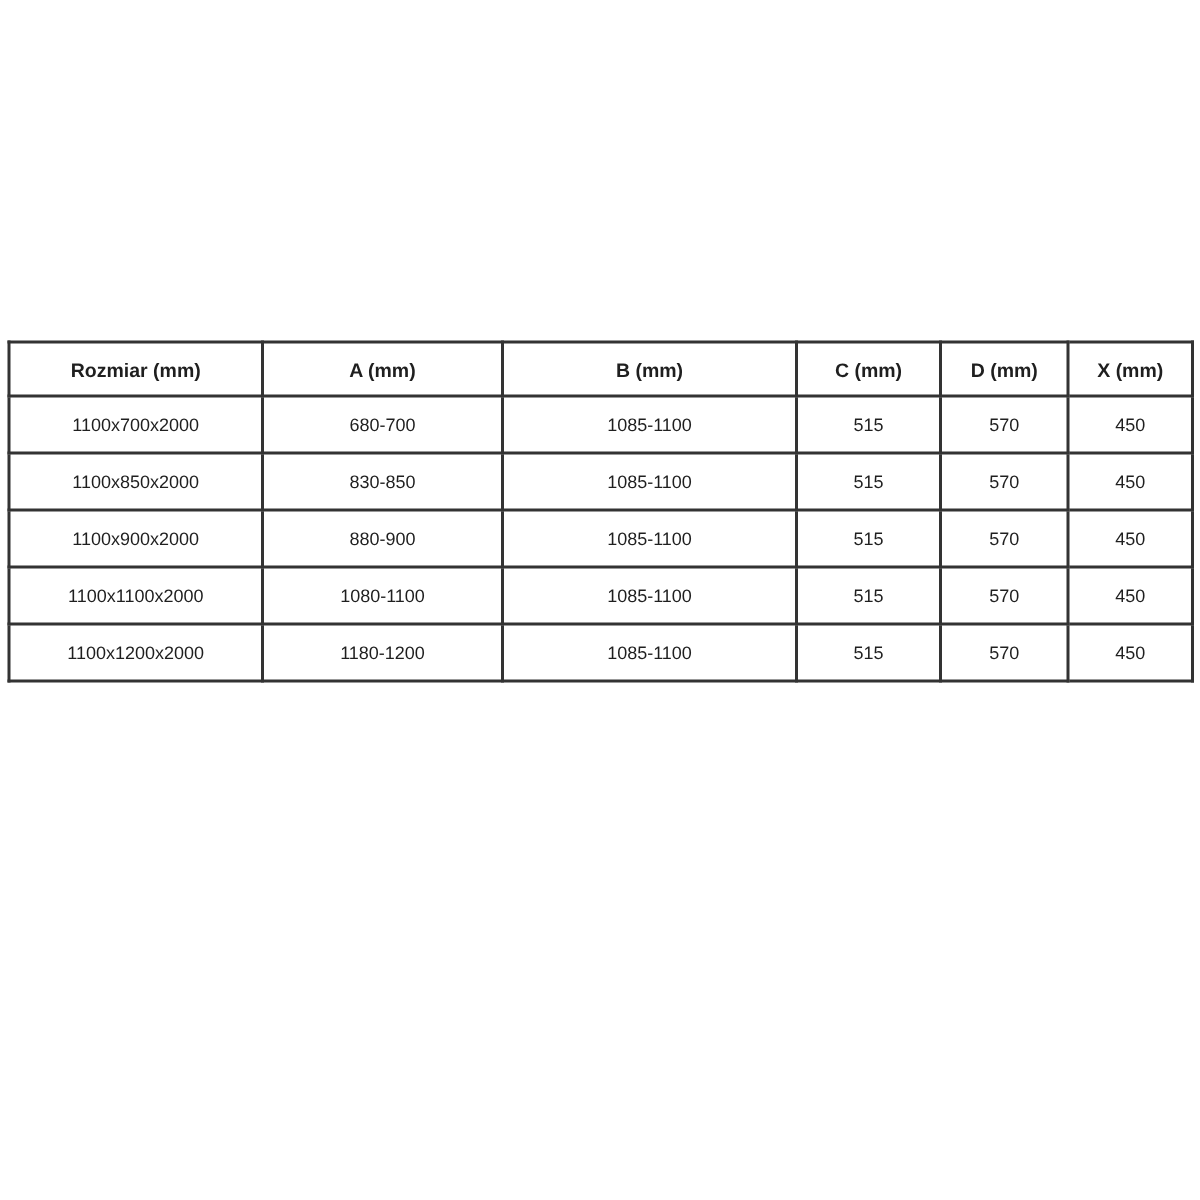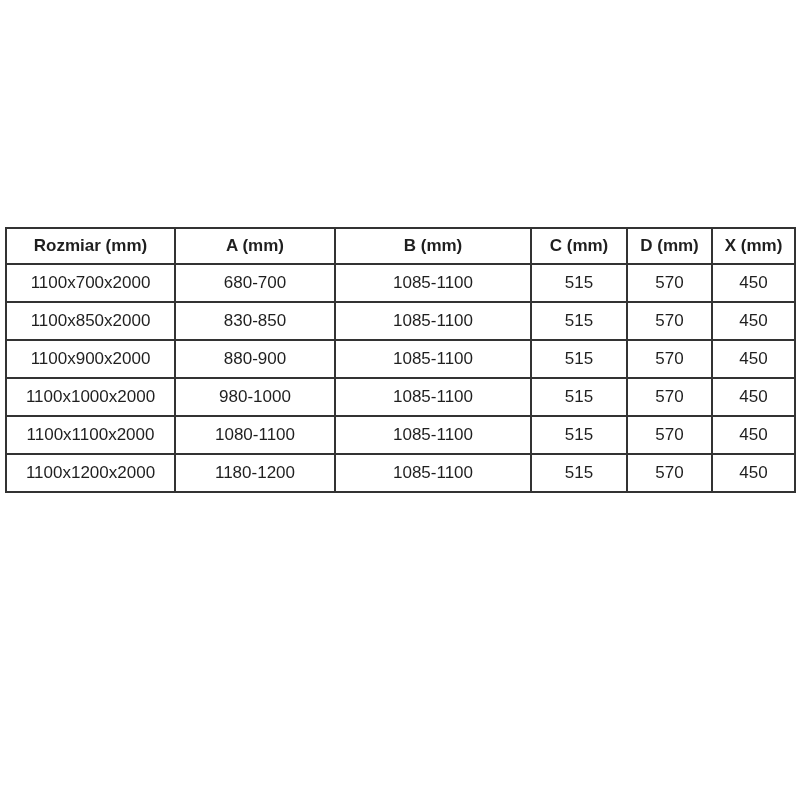--- a/index.html
+++ b/index.html
@@ -40,7 +40,7 @@
   table.size-table th {
     font-weight: bold;
     height: 34px;
-    font-size: 17px;
+    font-size: 13px;
   }
   table.size-table td {
     height: 36px;

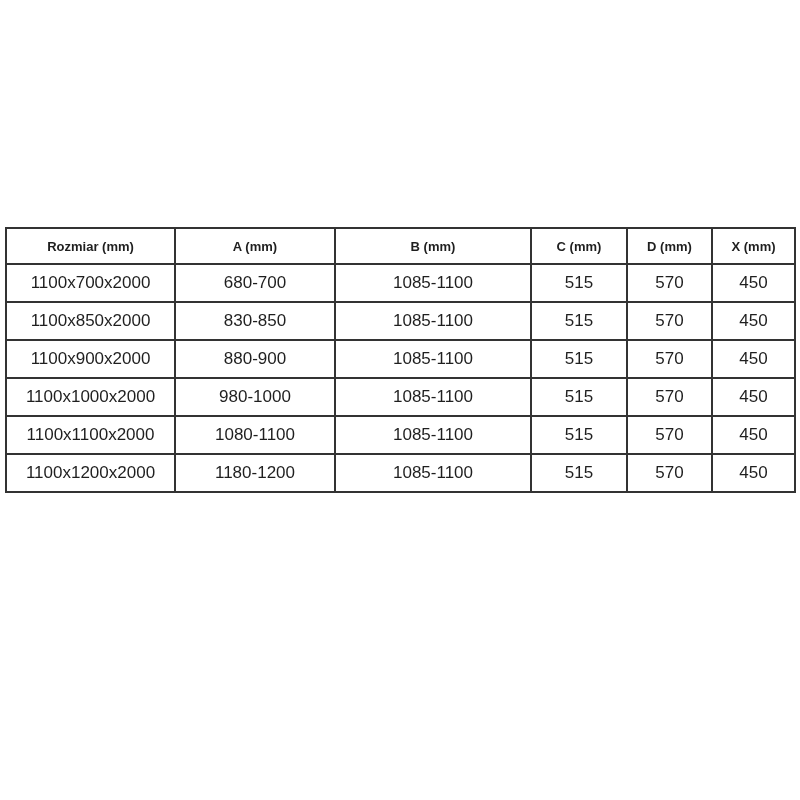--- a/index.html
+++ b/index.html
@@ -32,7 +32,7 @@
     text-align: center;
     vertical-align: middle;
     color: #1f1f1f;
-    font-size: 17px;
+    font-size: 12px;
     padding: 0;
     overflow: hidden;
     white-space: nowrap;

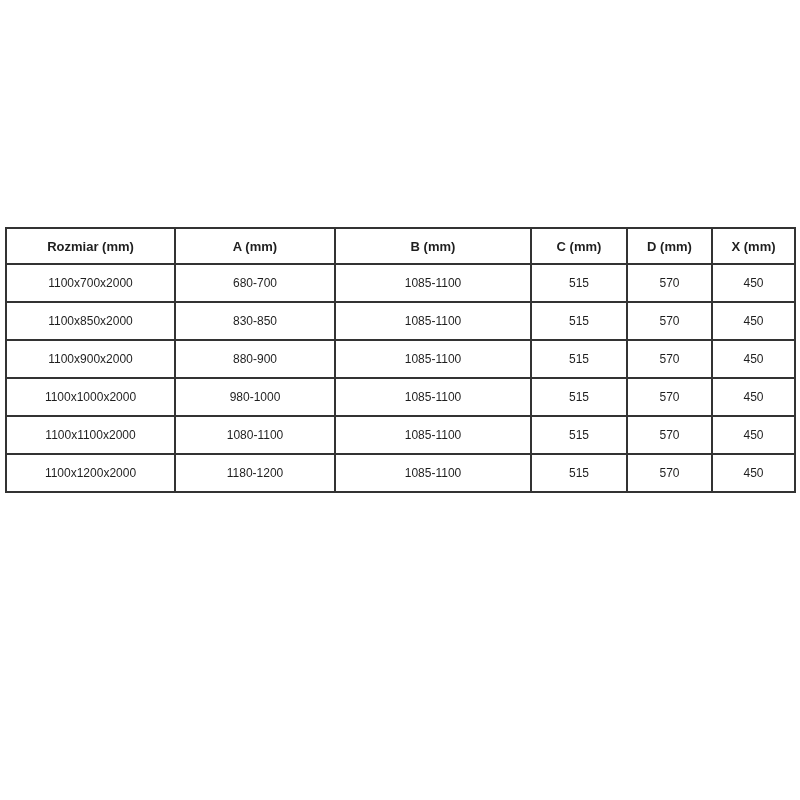--- a/index.html
+++ b/index.html
@@ -102,14 +102,6 @@
           <td>450</td>
         </tr>
         <tr>
-          <td>1100x1000x2000</td>
-          <td>980-1000</td>
-          <td>1085-1100</td>
-          <td>515</td>
-          <td>570</td>
-          <td>450</td>
-        </tr>
-        <tr>
           <td>1100x1100x2000</td>
           <td>1080-1100</td>
           <td>1085-1100</td>

